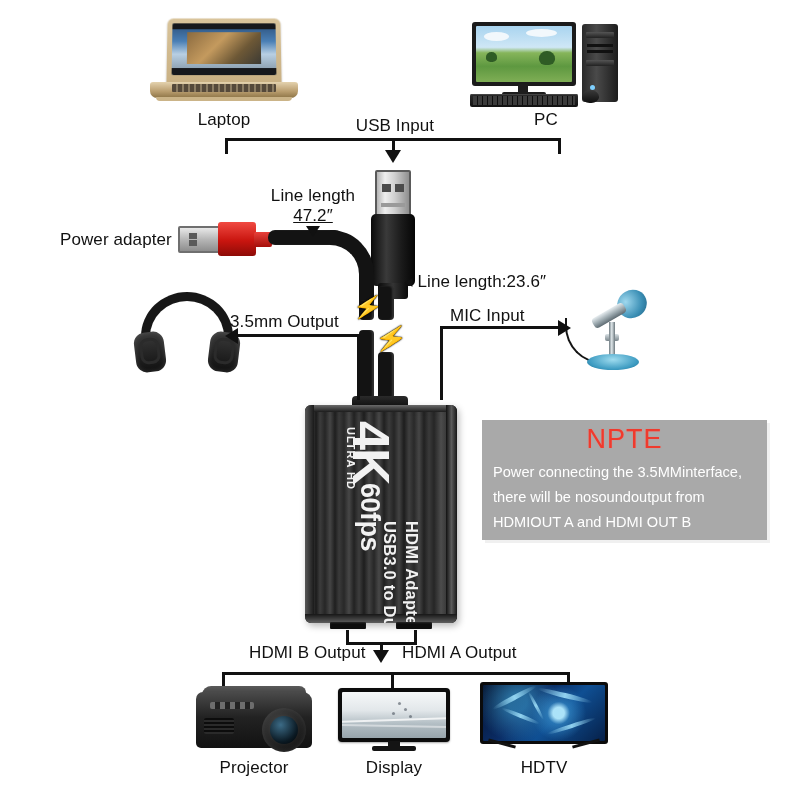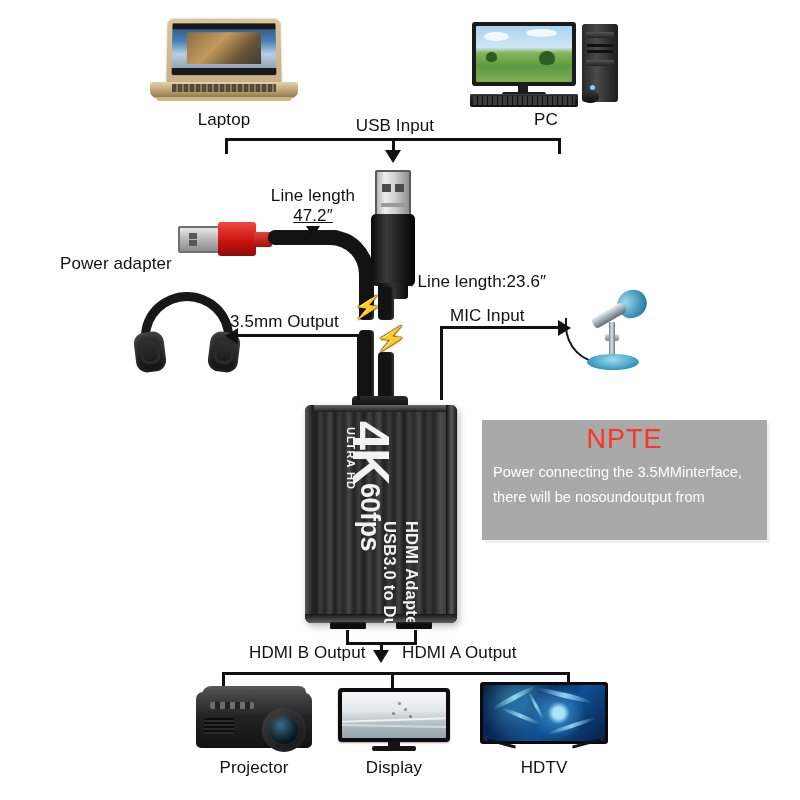--- a/index.html
+++ b/index.html
@@ -560,7 +560,7 @@
   <div class="bolt" style="left:375px; top:326px;">⚡</div>
   <div class="cable" style="left:378px; top:352px; width:16px; height:54px;"></div>
 
-  <div class="lbl" style="left:60px; top:230px;margin-top:24px;">Power adapter</div>
+  <div class="lbl" style="left:60px; top:230px;">Power adapter</div>
   <div id="power-plug">
     <div class="metal">
       <div class="pad a"></div>

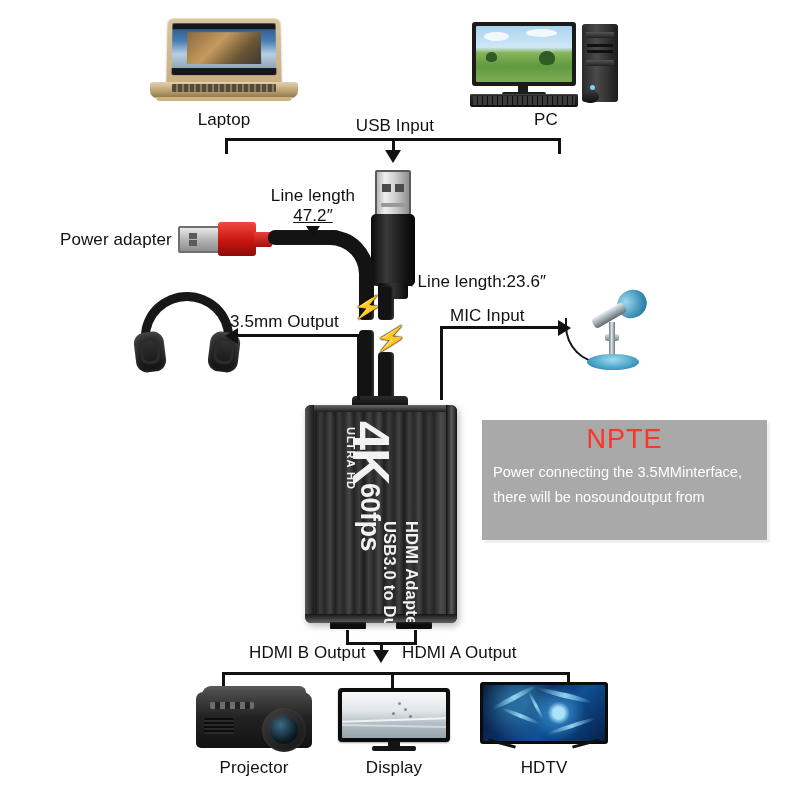--- a/index.html
+++ b/index.html
@@ -692,6 +692,7 @@
     <div class="body">
       <div>Power connecting the 3.5MMinterface,</div>
       <div>there will be nosoundoutput from</div>
+      <div>HDMIOUT A and HDMI OUT B</div>
     </div>
   </div>
 

